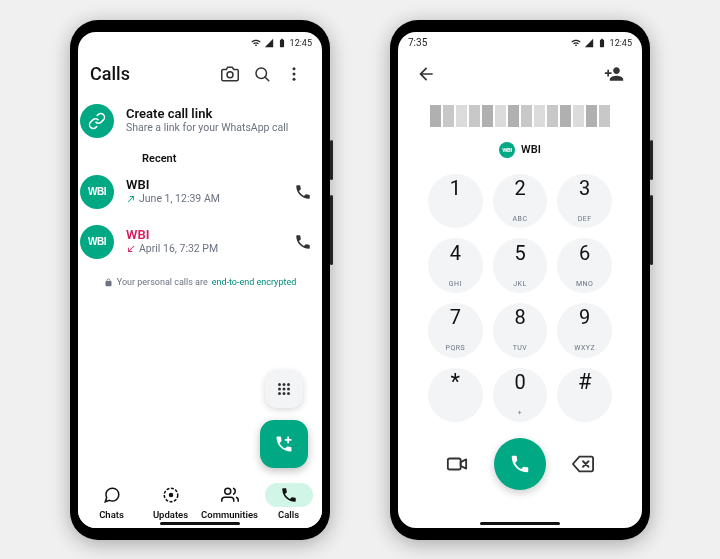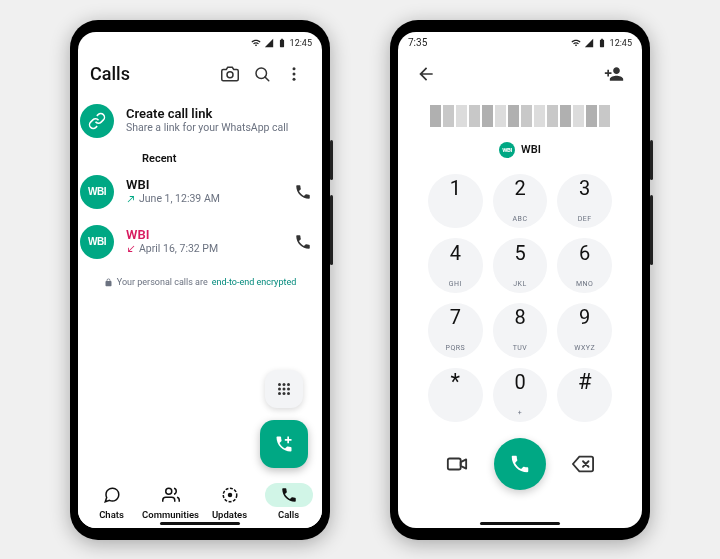--- a/index.html
+++ b/index.html
@@ -373,21 +373,21 @@
       <div class="nav-item">
         <div class="nav-icon-wrap">
             <svg width="18" height="18" viewBox="0 0 24 24">
+              <circle cx="12" cy="12" r="9" fill="none" stroke="currentColor" stroke-width="2" stroke-dasharray="4 2"></circle>
+              <circle cx="12" cy="12" r="3" fill="currentColor"></circle>
+            </svg>
+          </div>
+        <span>Updates</span>
+      </div>
+      <div class="nav-item">
+        <div class="nav-icon-wrap">
+            <svg width="18" height="18" viewBox="0 0 24 24">
               <path fill="none" stroke="currentColor" stroke-width="2" d="M17 21v-2a4 4 0 0 0-4-4H5a4 4 0 0 0-4 4v2"></path>
               <circle cx="9" cy="7" r="4" fill="none" stroke="currentColor" stroke-width="2"></circle>
               <path fill="none" stroke="currentColor" stroke-width="2" d="M23 21v-2a4 4 0 0 0-3-3.87M16 3.13a4 4 0 0 1 0 7.75"></path>
             </svg>
           </div>
         <span>Communities</span>
-      </div>
-      <div class="nav-item">
-        <div class="nav-icon-wrap">
-            <svg width="18" height="18" viewBox="0 0 24 24">
-              <circle cx="12" cy="12" r="9" fill="none" stroke="currentColor" stroke-width="2" stroke-dasharray="4 2"></circle>
-              <circle cx="12" cy="12" r="3" fill="currentColor"></circle>
-            </svg>
-          </div>
-        <span>Updates</span>
       </div>
       <div class="nav-item active">
         <div class="nav-icon-wrap">

